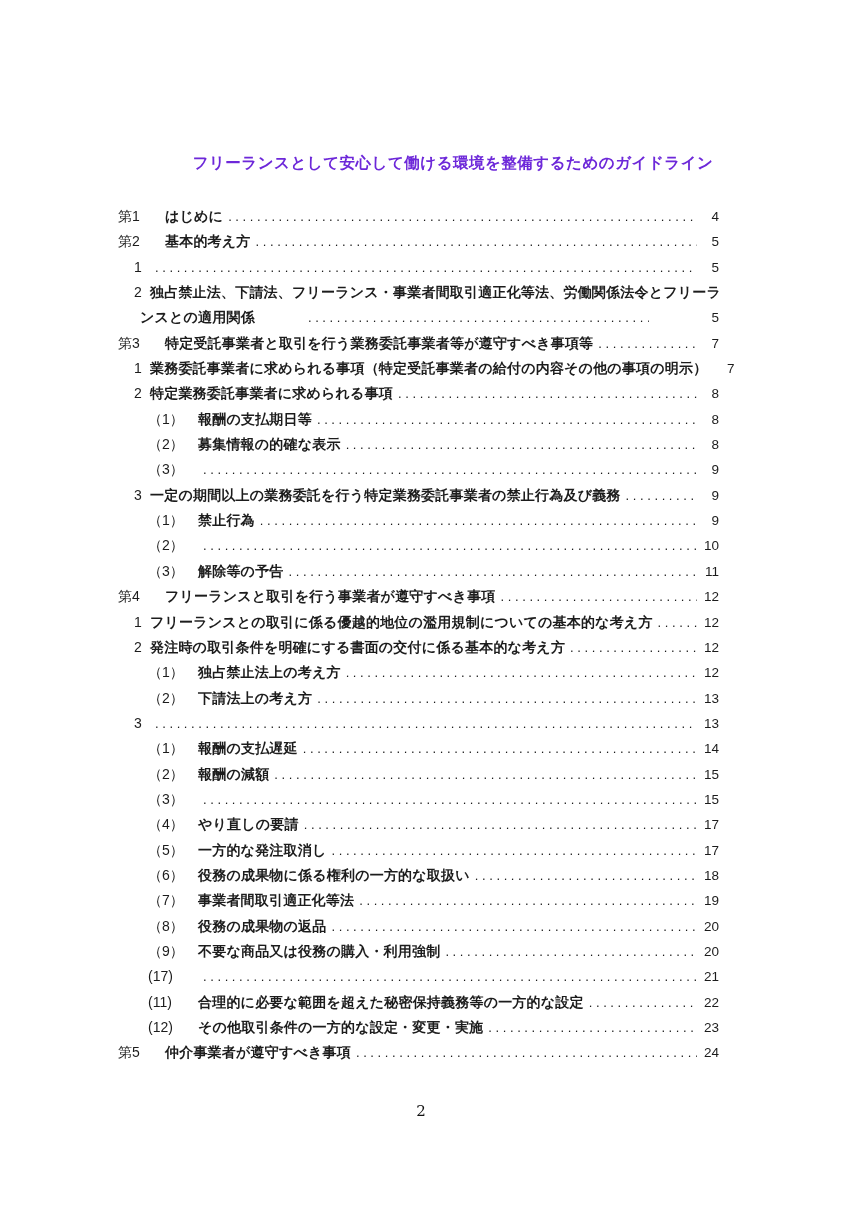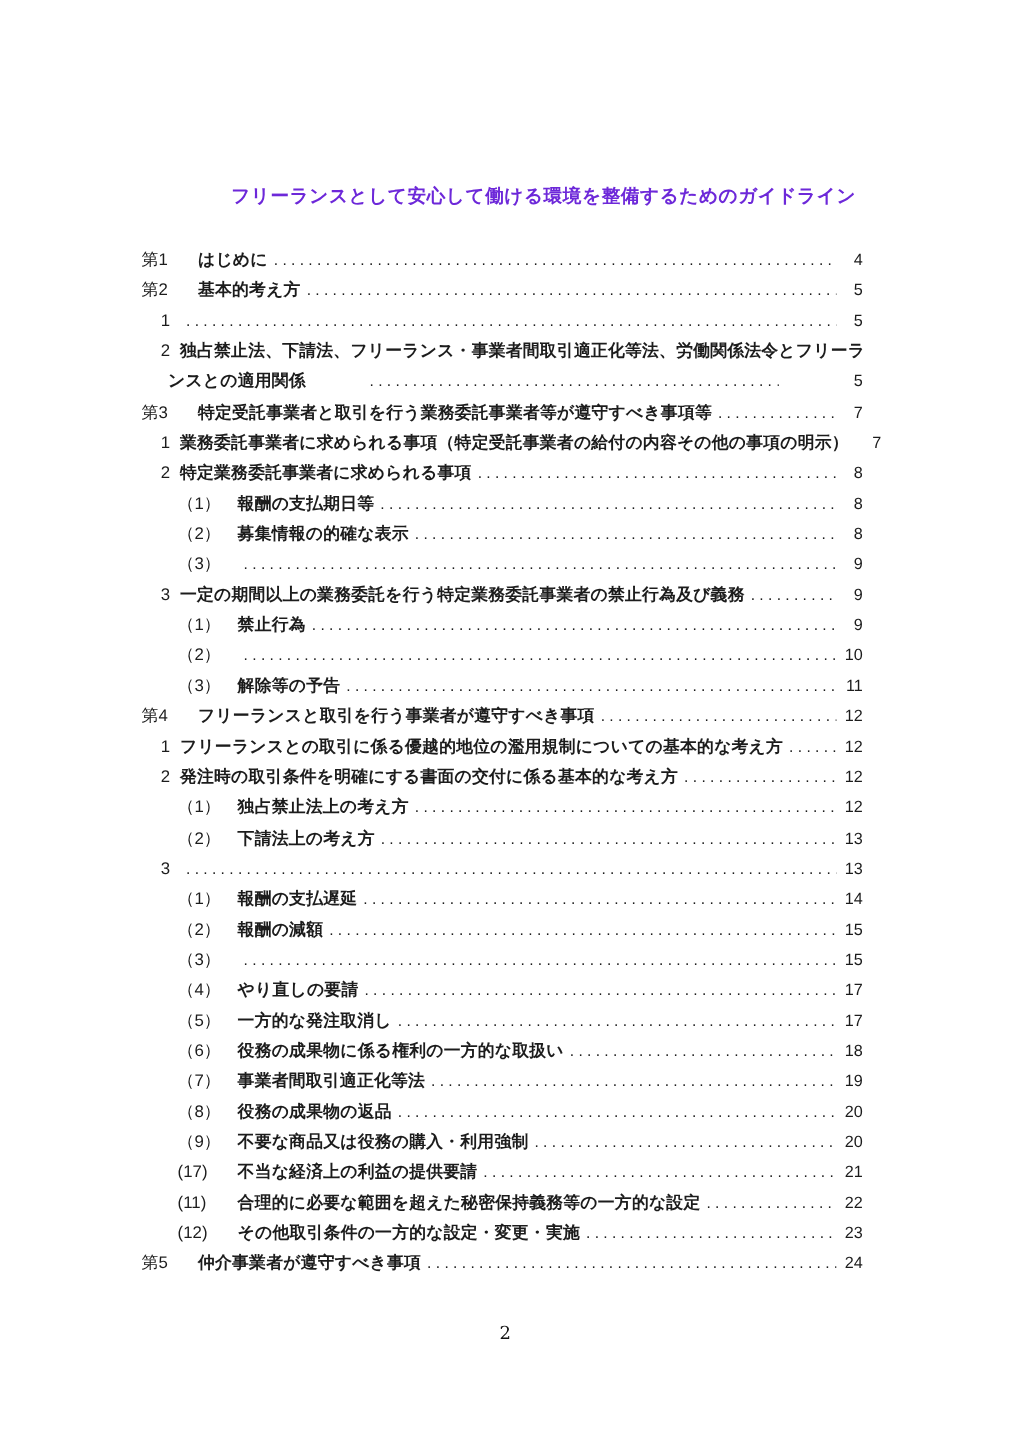--- a/index.html
+++ b/index.html
@@ -270,7 +270,6 @@
       </div>
       <div class="row lv3">
         <span class="num">(17)</span>
-        <span class="title">不当な経済上の利益の提供要請</span>
         <span class="dots">........................................................................................................................................................................................................</span>
         <span class="pg">21</span>
       </div>

